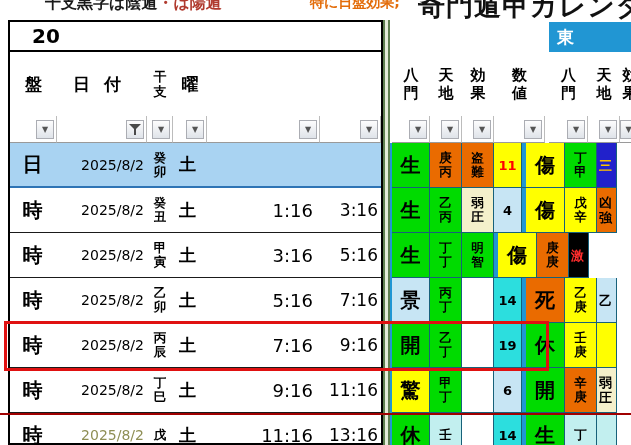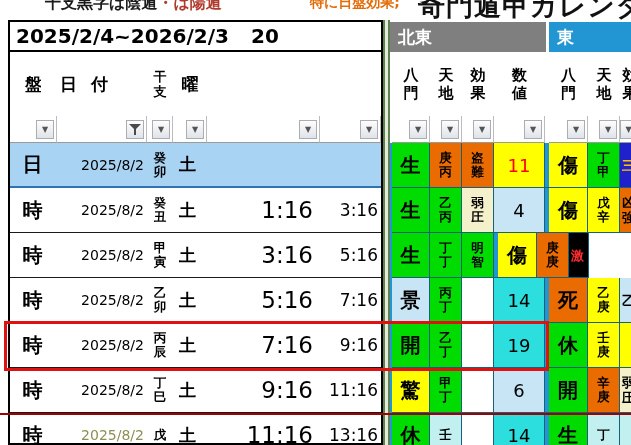--- a/index.html
+++ b/index.html
@@ -83,7 +83,6 @@
   <div class="big-title">奇門遁甲カレンダ</div>
 
   <div class="title-box">
-    <span class="period">2025/2/4~2026/2/3</span>
     <span class="jisa-value">20</span>
   </div>
 

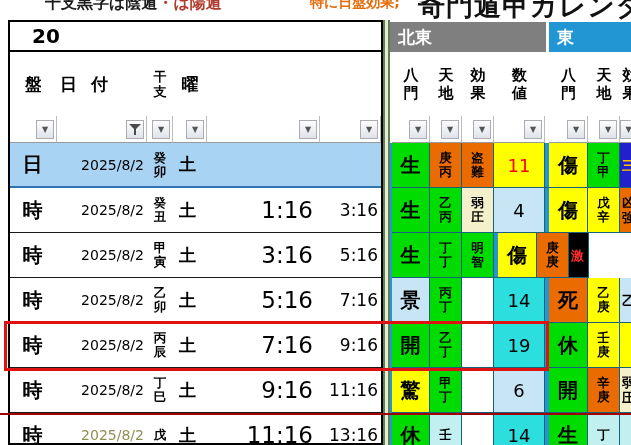--- a/index.html
+++ b/index.html
@@ -96,7 +96,6 @@
   </div>
   <div class="hdr" style="left:173px; width:34px;">曜</div>
 
-  <div class="region" style="left:390px; width:156px; background:#7f7f7f;">北東</div>
   <div class="region" style="left:549px; width:91px; background:#2196d3;">東</div>
 
   <div class="rhdr" style="left:392px; width:38px;">

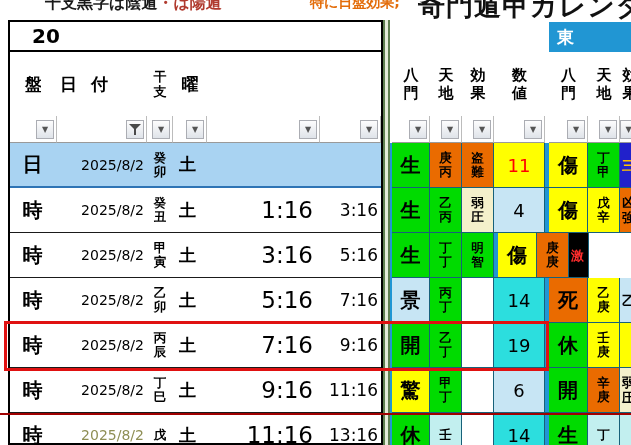--- a/index.html
+++ b/index.html
@@ -87,7 +87,7 @@
   </div>
 
   <div class="hdr" style="left:10px; width:47px;">盤</div>
-  <div class="hdr" style="left:41px; width:90px; letter-spacing:4px;">日 付</div>
+  <div class="hdr" style="left:54px; width:90px; letter-spacing:4px;">日 付</div>
   <div class="hdr" style="left:147px; width:26px;">
     <div class="vstack">
       <span>干</span>

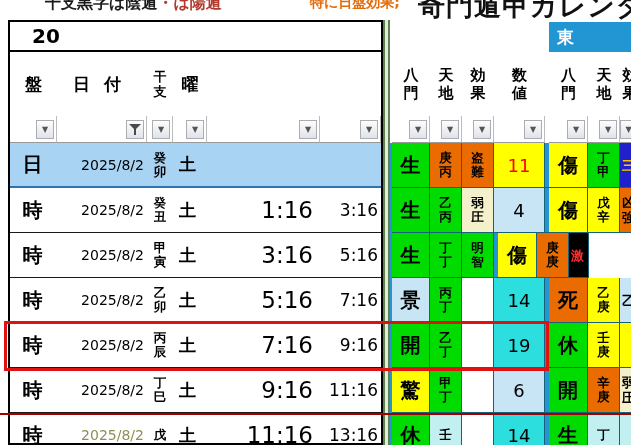--- a/index.html
+++ b/index.html
@@ -58,7 +58,7 @@
   .mon2  { width:39px; font-size:20px; font-weight:600; }
   .tc    { width:32px; }
   .eff   { width:32px; }
-  .val   { width:51px; font-size:18px; font-weight:400; }
+  .val   { width:28px; font-size:13px; font-weight:700; }
   .bl4   { width:4px; background:#2196d3; border-bottom:1px solid #17617a; }
   .eff2  { width:20px; overflow:hidden; justify-content:flex-start; padding-left:2px; }
   .kanshi .vstack, .tc .vstack, .eff .vstack { font-size:12.5px; line-height:14px; font-weight:600; }

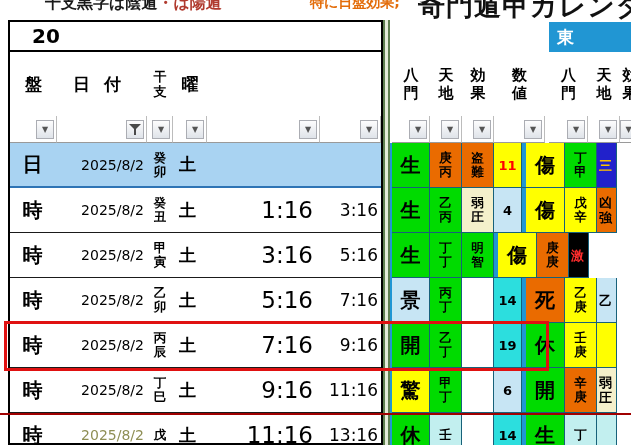--- a/index.html
+++ b/index.html
@@ -49,7 +49,7 @@
   .date  { width:90px; font-size:14px; justify-content:flex-end; padding-right:3px; }
   .kanshi{ width:26px; }
   .yobi  { width:34px; font-size:17px; font-weight:600; justify-content:flex-start; padding-left:6px; }
-  .t1    { width:113px; font-size:23px; justify-content:flex-end; padding-right:7px; }
+  .t1    { width:113px; font-size:18px; justify-content:flex-end; padding-right:7px; }
   .t2    { width:61px; font-size:17px; justify-content:flex-end; padding-right:3px; }
   .bdr   { width:2px; background:#000; }
   .gdiv  { width:7px; background:transparent; }

